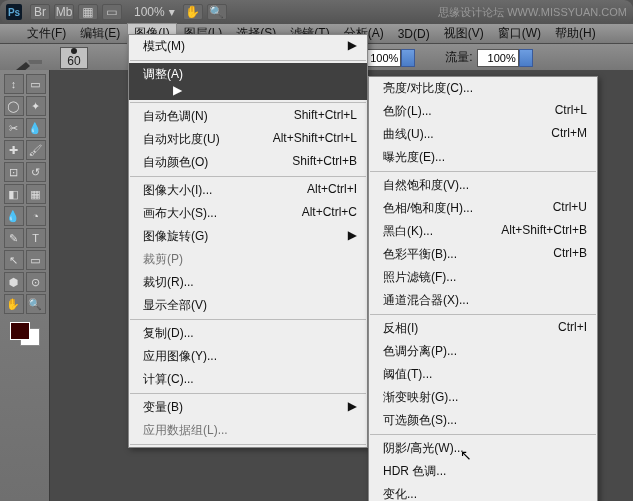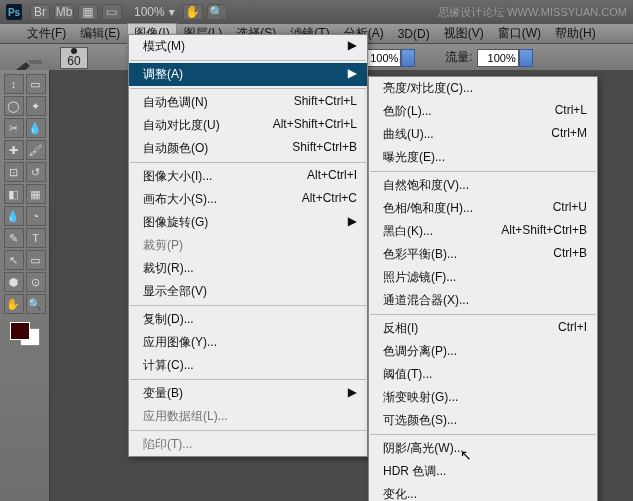--- a/index.html
+++ b/index.html
@@ -4,7 +4,7 @@
 <style>
 * { margin: 0; padding: 0; box-sizing: border-box; font-family: "SimSun", "Microsoft YaHei", sans-serif; font-size: 12px; }
 body { background: #535353; width: 633px; height: 501px; overflow: hidden; position: relative; }
-.titlebar { background: linear-gradient(#6a6a6a,#535353); height: 22px; display: flex; align-items: center; padding: 12px 6px; color: #ccc; }
+.titlebar { background: linear-gradient(#6a6a6a,#535353); height: 22px; display: flex; align-items: center; padding: 12px 6px; color: #ccc; border-radius: 9px; }
 .ps-logo { width: 16px; height: 16px; background: #0b1928; color: #5ca8d6; display: inline-flex; align-items: center; justify-content: center; font-weight: bold; font-size: 10px; border-radius: 2px; margin-right: 6px; }
 .title-icon { width: 20px; height: 16px; border: 1px solid #555; background: #6a6a6a; margin: 0 2px; display: inline-flex; align-items: center; justify-content: center; color: #ccc; font-size: 12px; border-radius: 2px; }
 .zoom { color: #ccc; margin-left: 10px; }

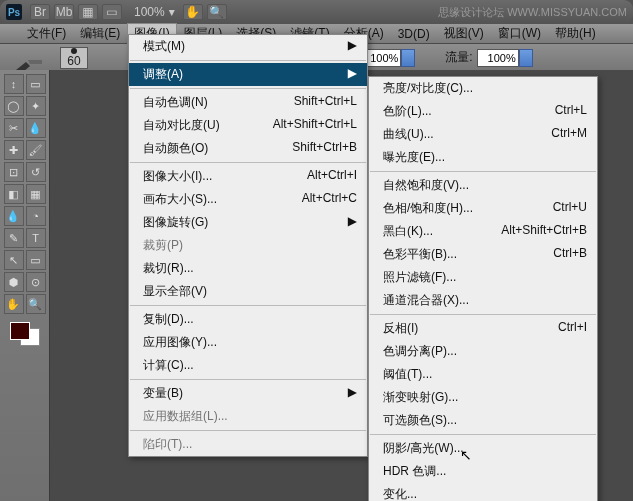--- a/index.html
+++ b/index.html
@@ -29,7 +29,7 @@
 .dropdown { position: absolute; background: #eeeeee; border: 1px solid #888; box-shadow: 2px 2px 6px rgba(0,0,0,.4); z-index: 100; }
 .dd-item { padding: 3px 10px 3px 14px; display: flex; justify-content: space-between; color: #111; cursor: pointer; white-space: nowrap; }
 .dd-item.disabled { color: #737373; }
-.dd-item.highlight { background: #0c4a6e; color: #fff; }
+.dd-item.highlight { background: #404040; color: #fff; flex-direction: column; }
 .dd-item .shortcut { margin-left: 30px; color: inherit; }
 .dd-item .arrow { margin-left: 30px; }
 .dd-sep { height: 1px; background: #bbb; margin: 2px 1px; }

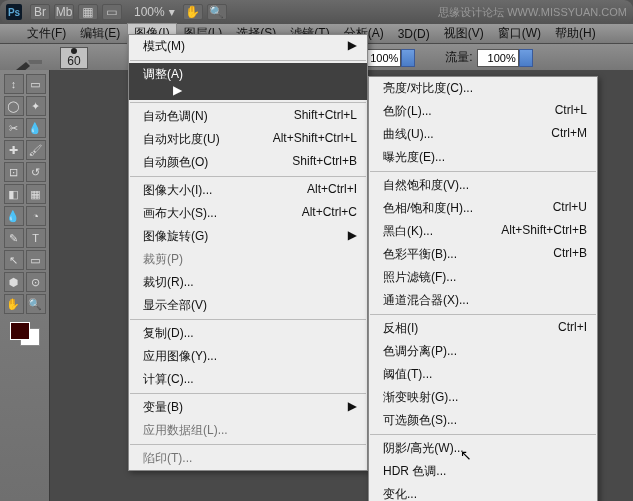--- a/index.html
+++ b/index.html
@@ -211,9 +211,6 @@
       <span>应用数据组(L)...</span>
     </div>
     <div class="dd-sep"></div>
-    <div class="dd-item disabled">
-      <span>陷印(T)...</span>
-    </div>
   </div>
 
 <div class="dropdown menu2" id="m2">

